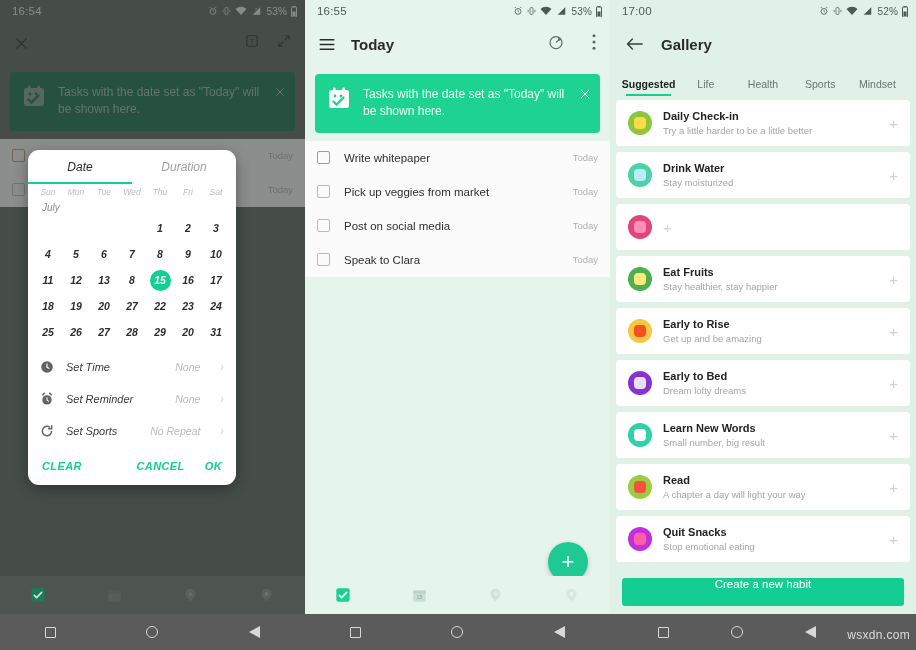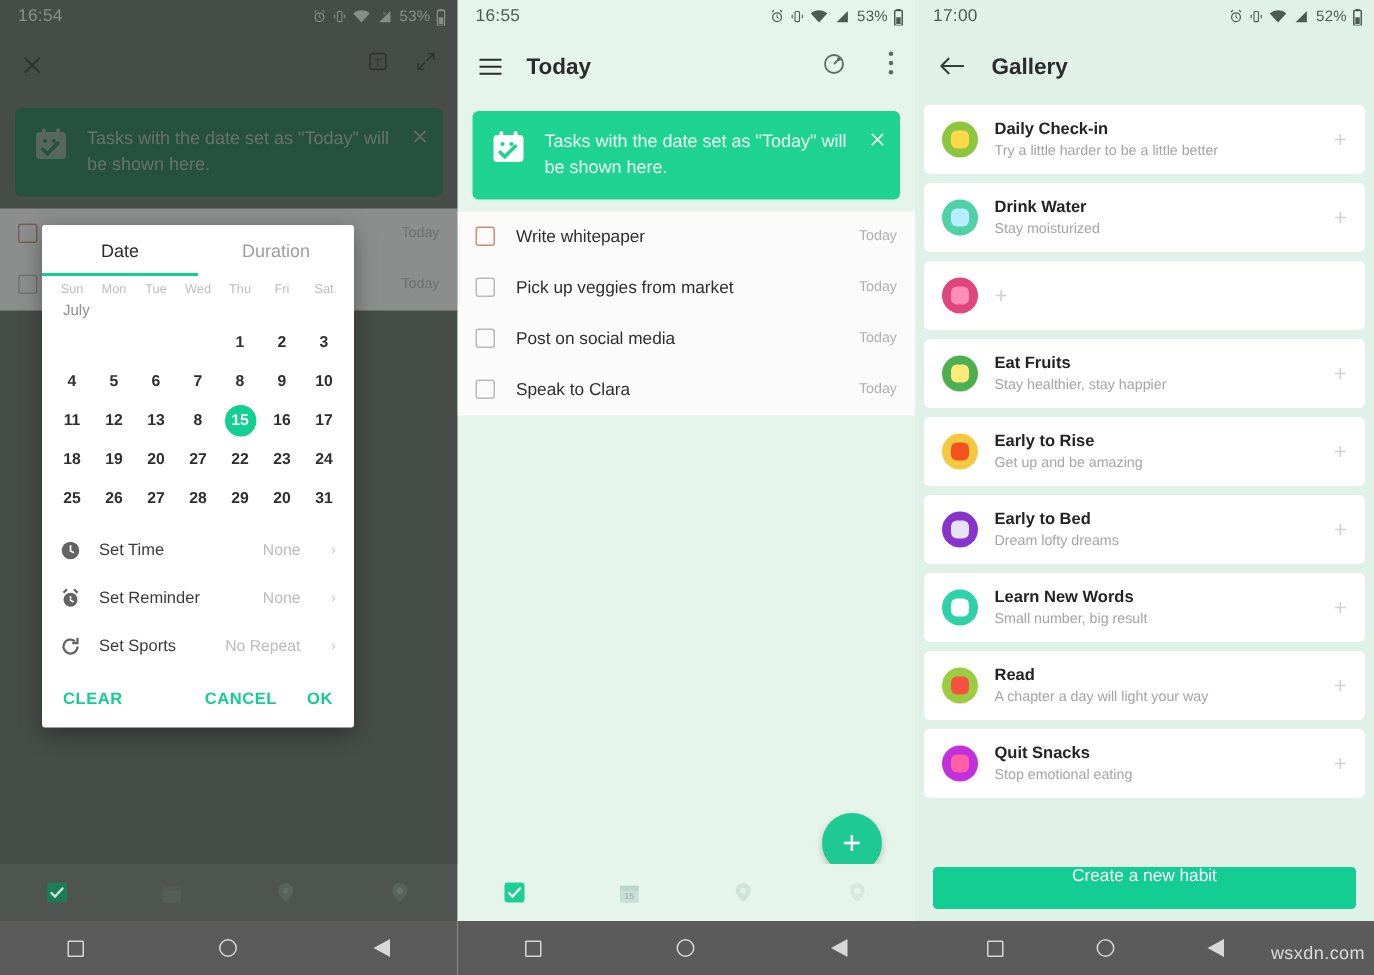--- a/index.html
+++ b/index.html
@@ -617,6 +617,13 @@
       <span class="p3-title">Gallery</span>
     </div>
 
+    <div class="cat-tabs" id="cat-tabs">
+        <div class="cat-tab active">Suggested</div>
+        <div class="cat-tab">Life</div>
+        <div class="cat-tab">Health</div>
+        <div class="cat-tab">Sports</div>
+        <div class="cat-tab">Mindset</div>
+      </div>
 
     <div class="habit-list" id="habit-list">
         <div class="habit-card">

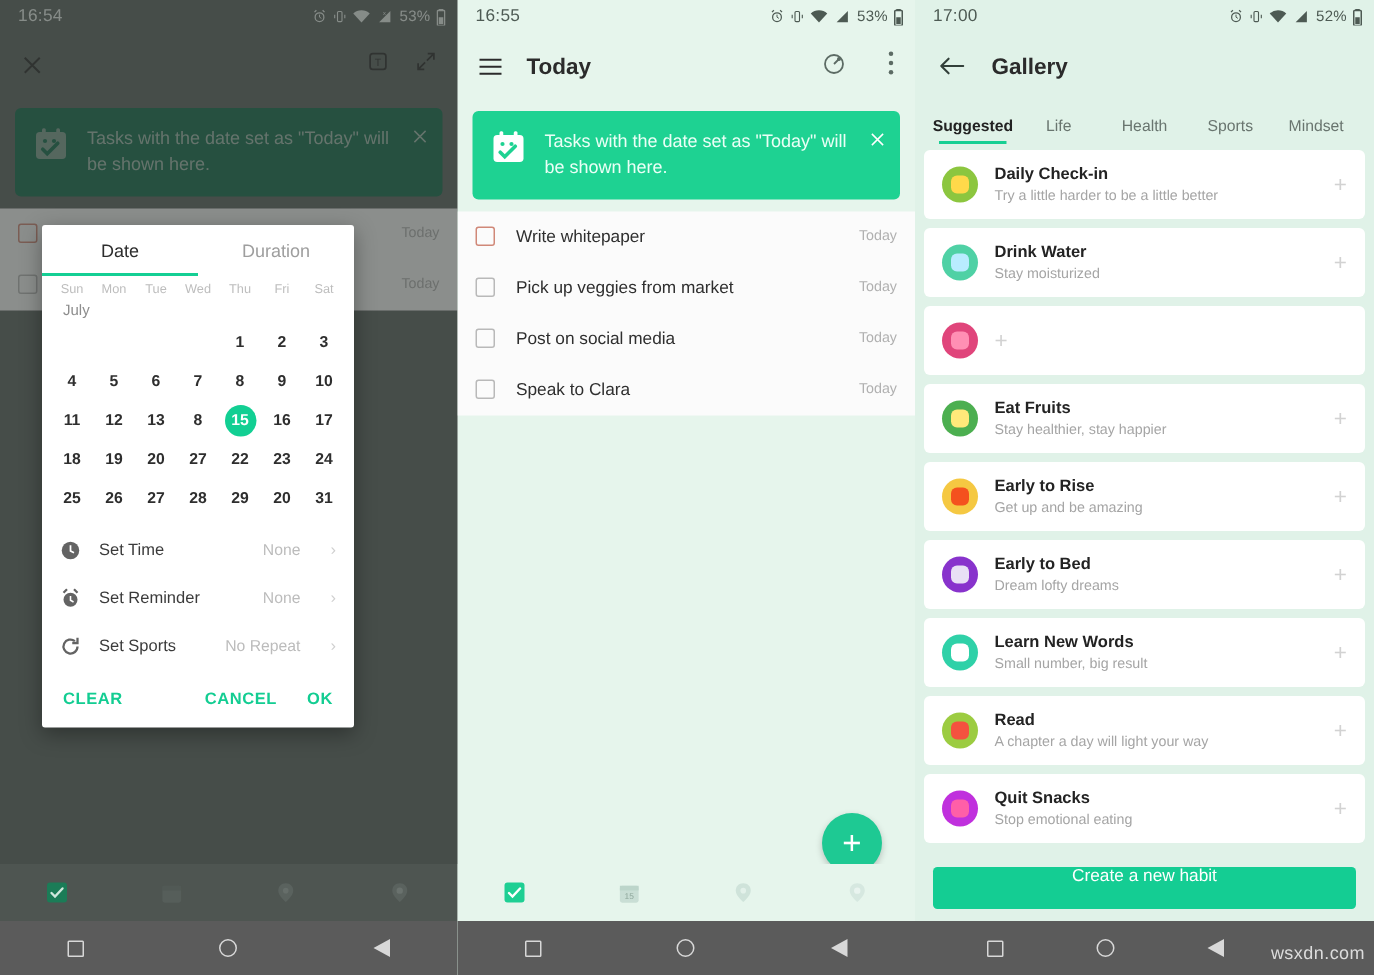--- a/index.html
+++ b/index.html
@@ -106,9 +106,10 @@
   
   .dialog {
     position: absolute; left: 28px; top: 150px; width: 208px;
-    background: #ffffff; border-radius: 2px;
+    background: #ffffff; border-radius: 11px;
     box-shadow: 0 4px 14px rgba(0,0,0,.35);
     overflow: hidden;
+    font-style: italic;
   }
   .dlg-tabs { display: flex; height: 34px; }
   .dlg-tab {

